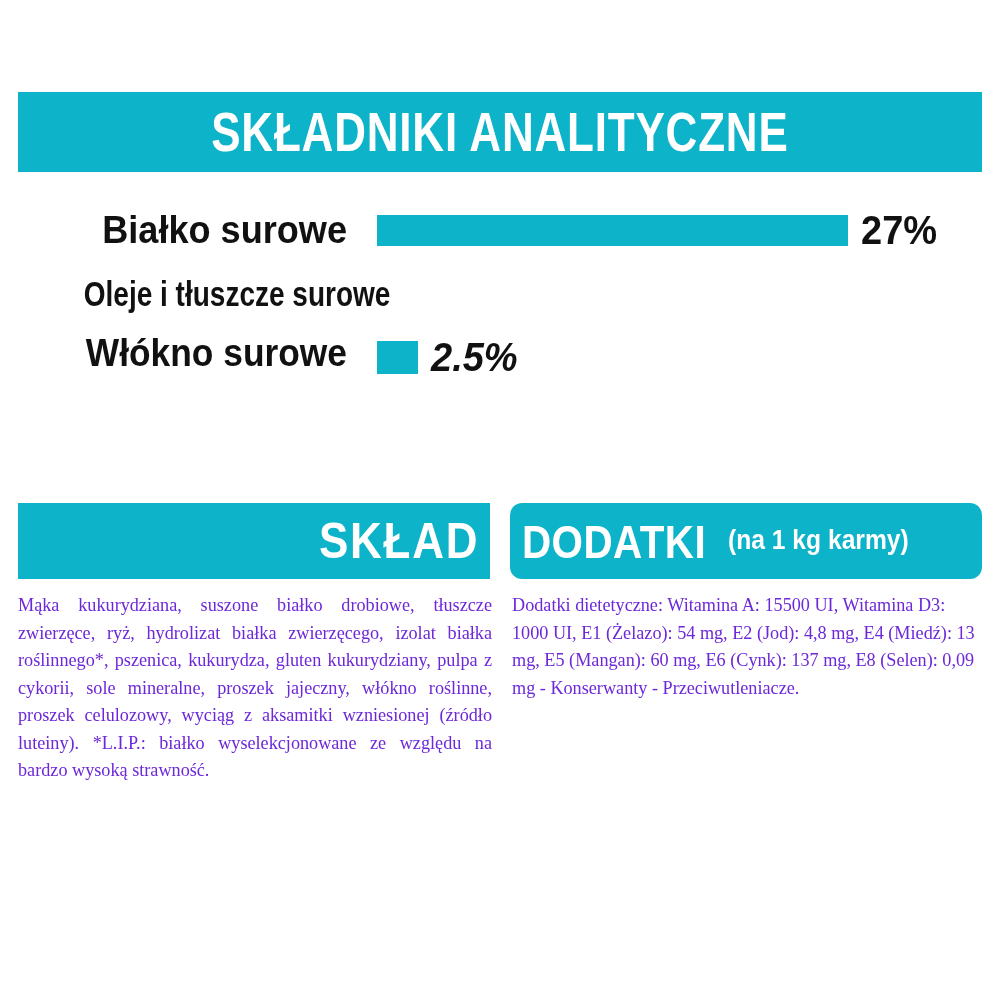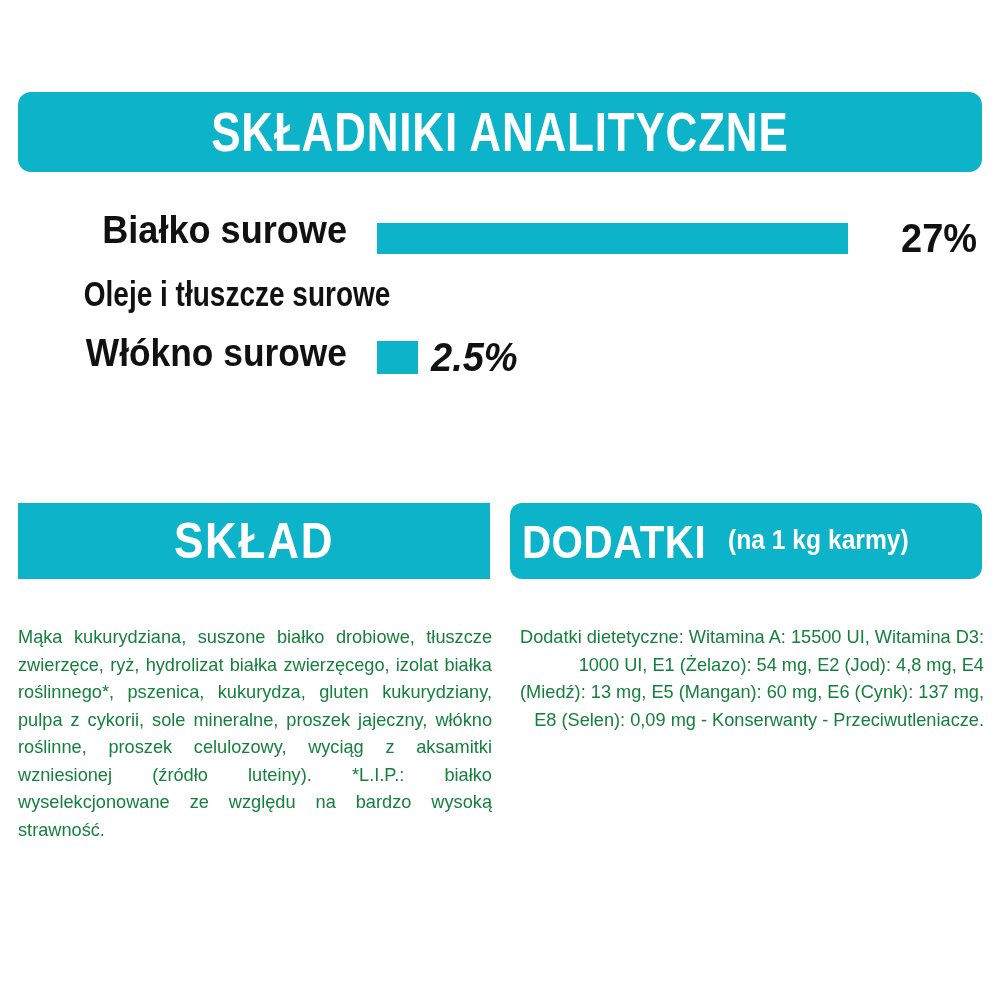--- a/index.html
+++ b/index.html
@@ -46,7 +46,6 @@
     width: 964px;
     height: 80px;
     justify-content: center;
-    border-radius: 13px;
   }
   #analytics-banner .banner-title {
     font-size: 55px;

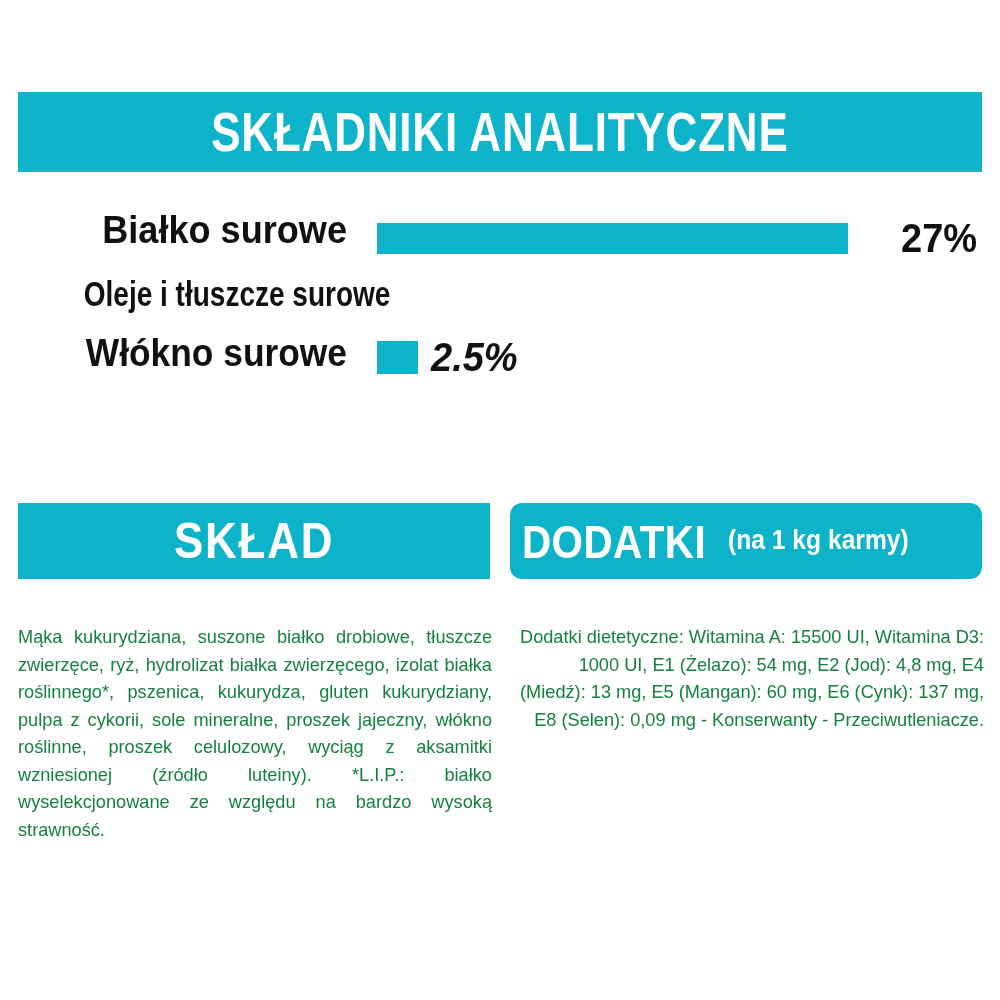--- a/index.html
+++ b/index.html
@@ -207,7 +207,7 @@
 
     <div class="chart-row r0">
       <span class="bar-label">Białko surowe</span>
-      <span class="bar-track" style="top:16px;gap:40px;">
+      <span class="bar-track" style="top:8px;">
         <span class="bar-fill" style="width:471px;"></span>
         <span class="bar-value">27%</span>
       </span>

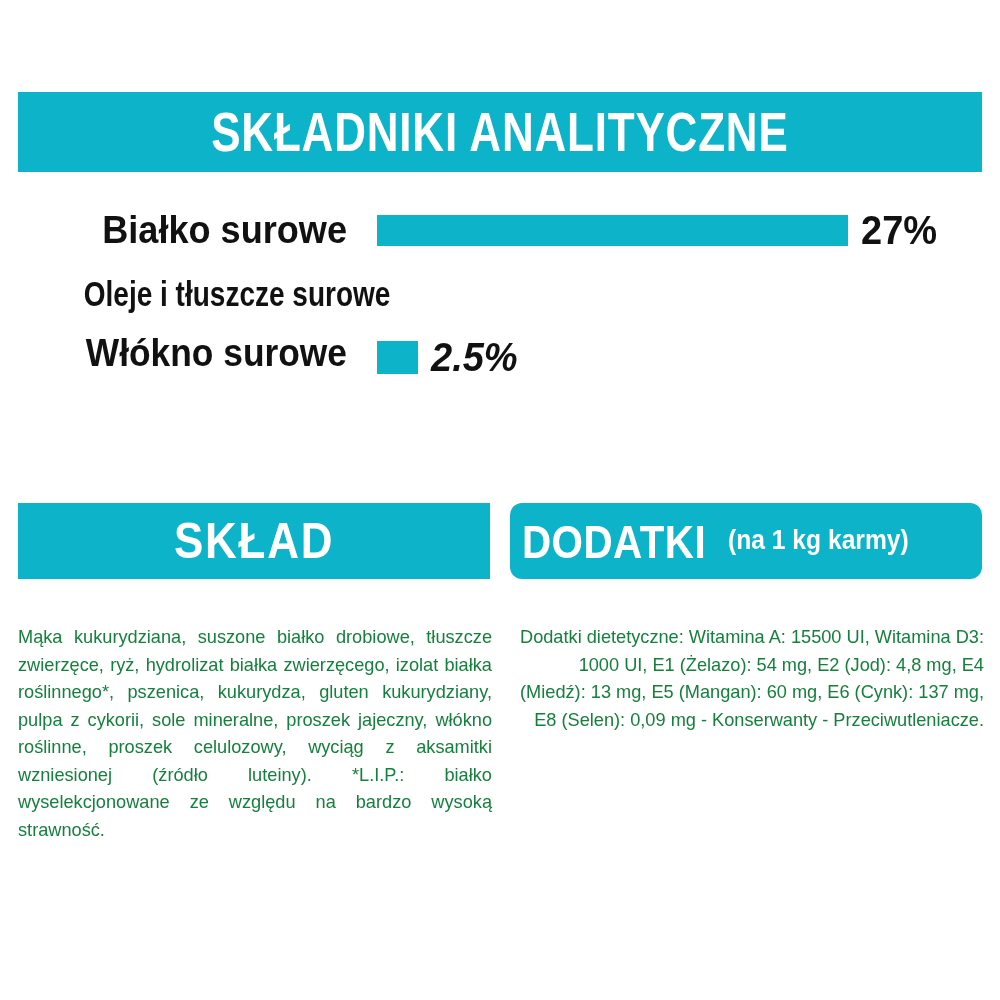--- a/index.html
+++ b/index.html
@@ -59,7 +59,7 @@
     top: 503px;
     width: 472px;
     height: 76px;
-    justify-content: center;
+    justify-content: flex-end;
   }
   #composition-banner .banner-title {
     font-size: 50px;

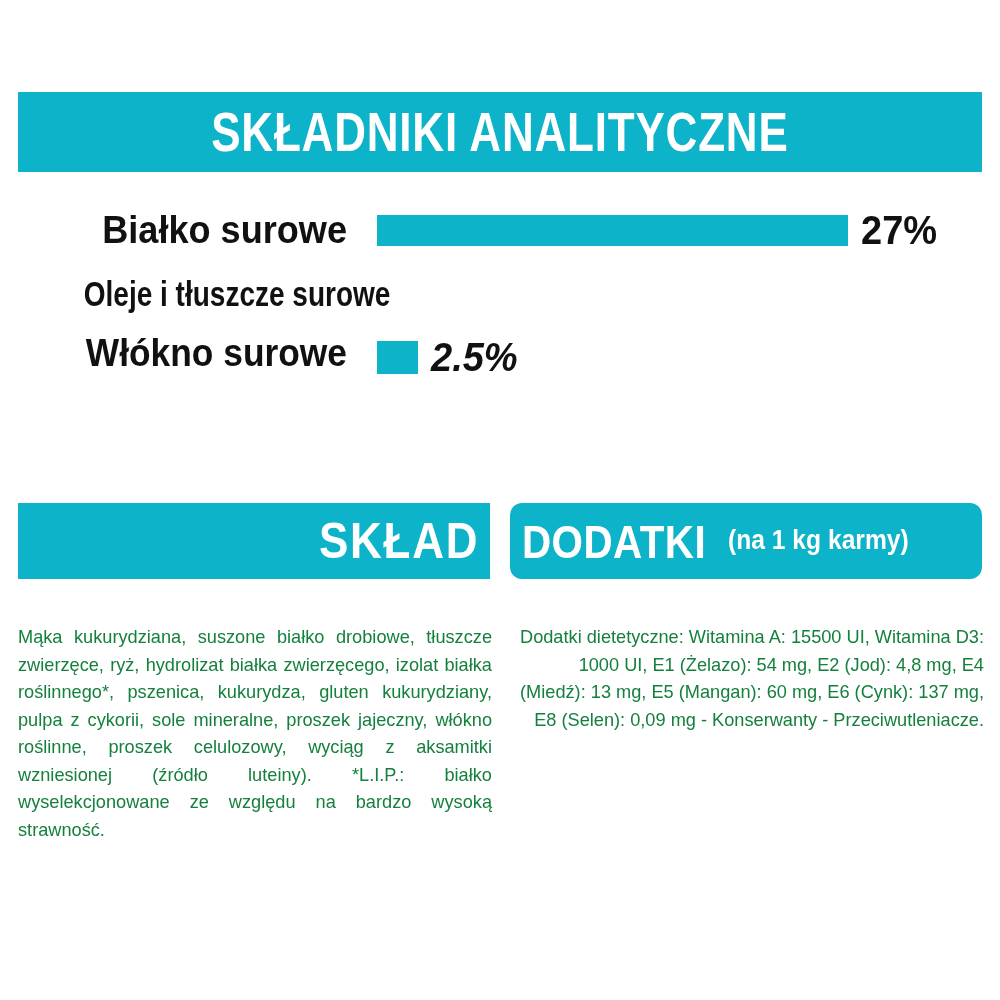--- a/index.html
+++ b/index.html
@@ -156,13 +156,12 @@
   
   .body-col {
     position: absolute;
-    font-family: Liberation Sans, sans-serif;
+    font-family: Liberation Serif, serif;
     font-size: 18.2px;
     line-height: 27.5px;
-    color: #15803d;
+    color: #6d28d9;
     text-align: justify;
     box-sizing: border-box;
-    margin-top: 32px;
   }
   #composition-text {
     left: 18px;

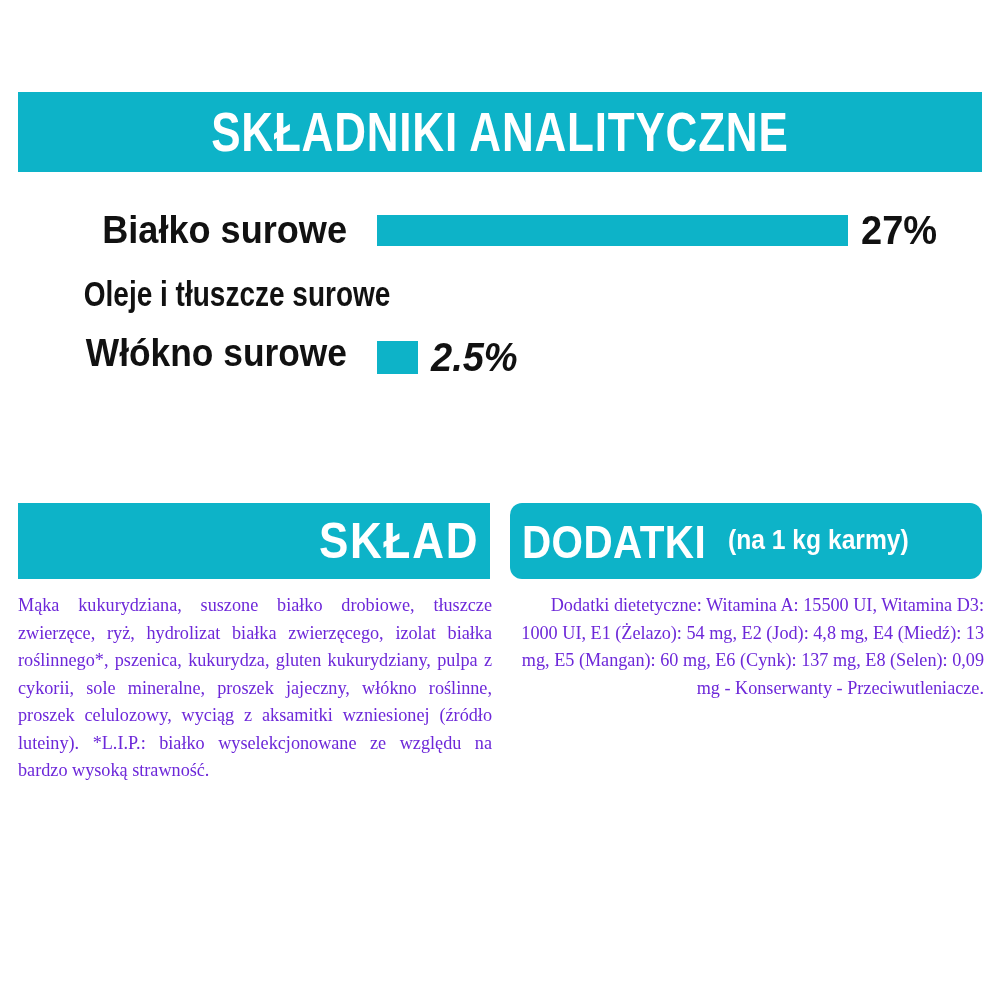--- a/index.html
+++ b/index.html
@@ -172,7 +172,7 @@
     left: 512px;
     top: 592px;
     width: 472px;
-    text-align: right;
+    text-align: left;
   }
 
   

